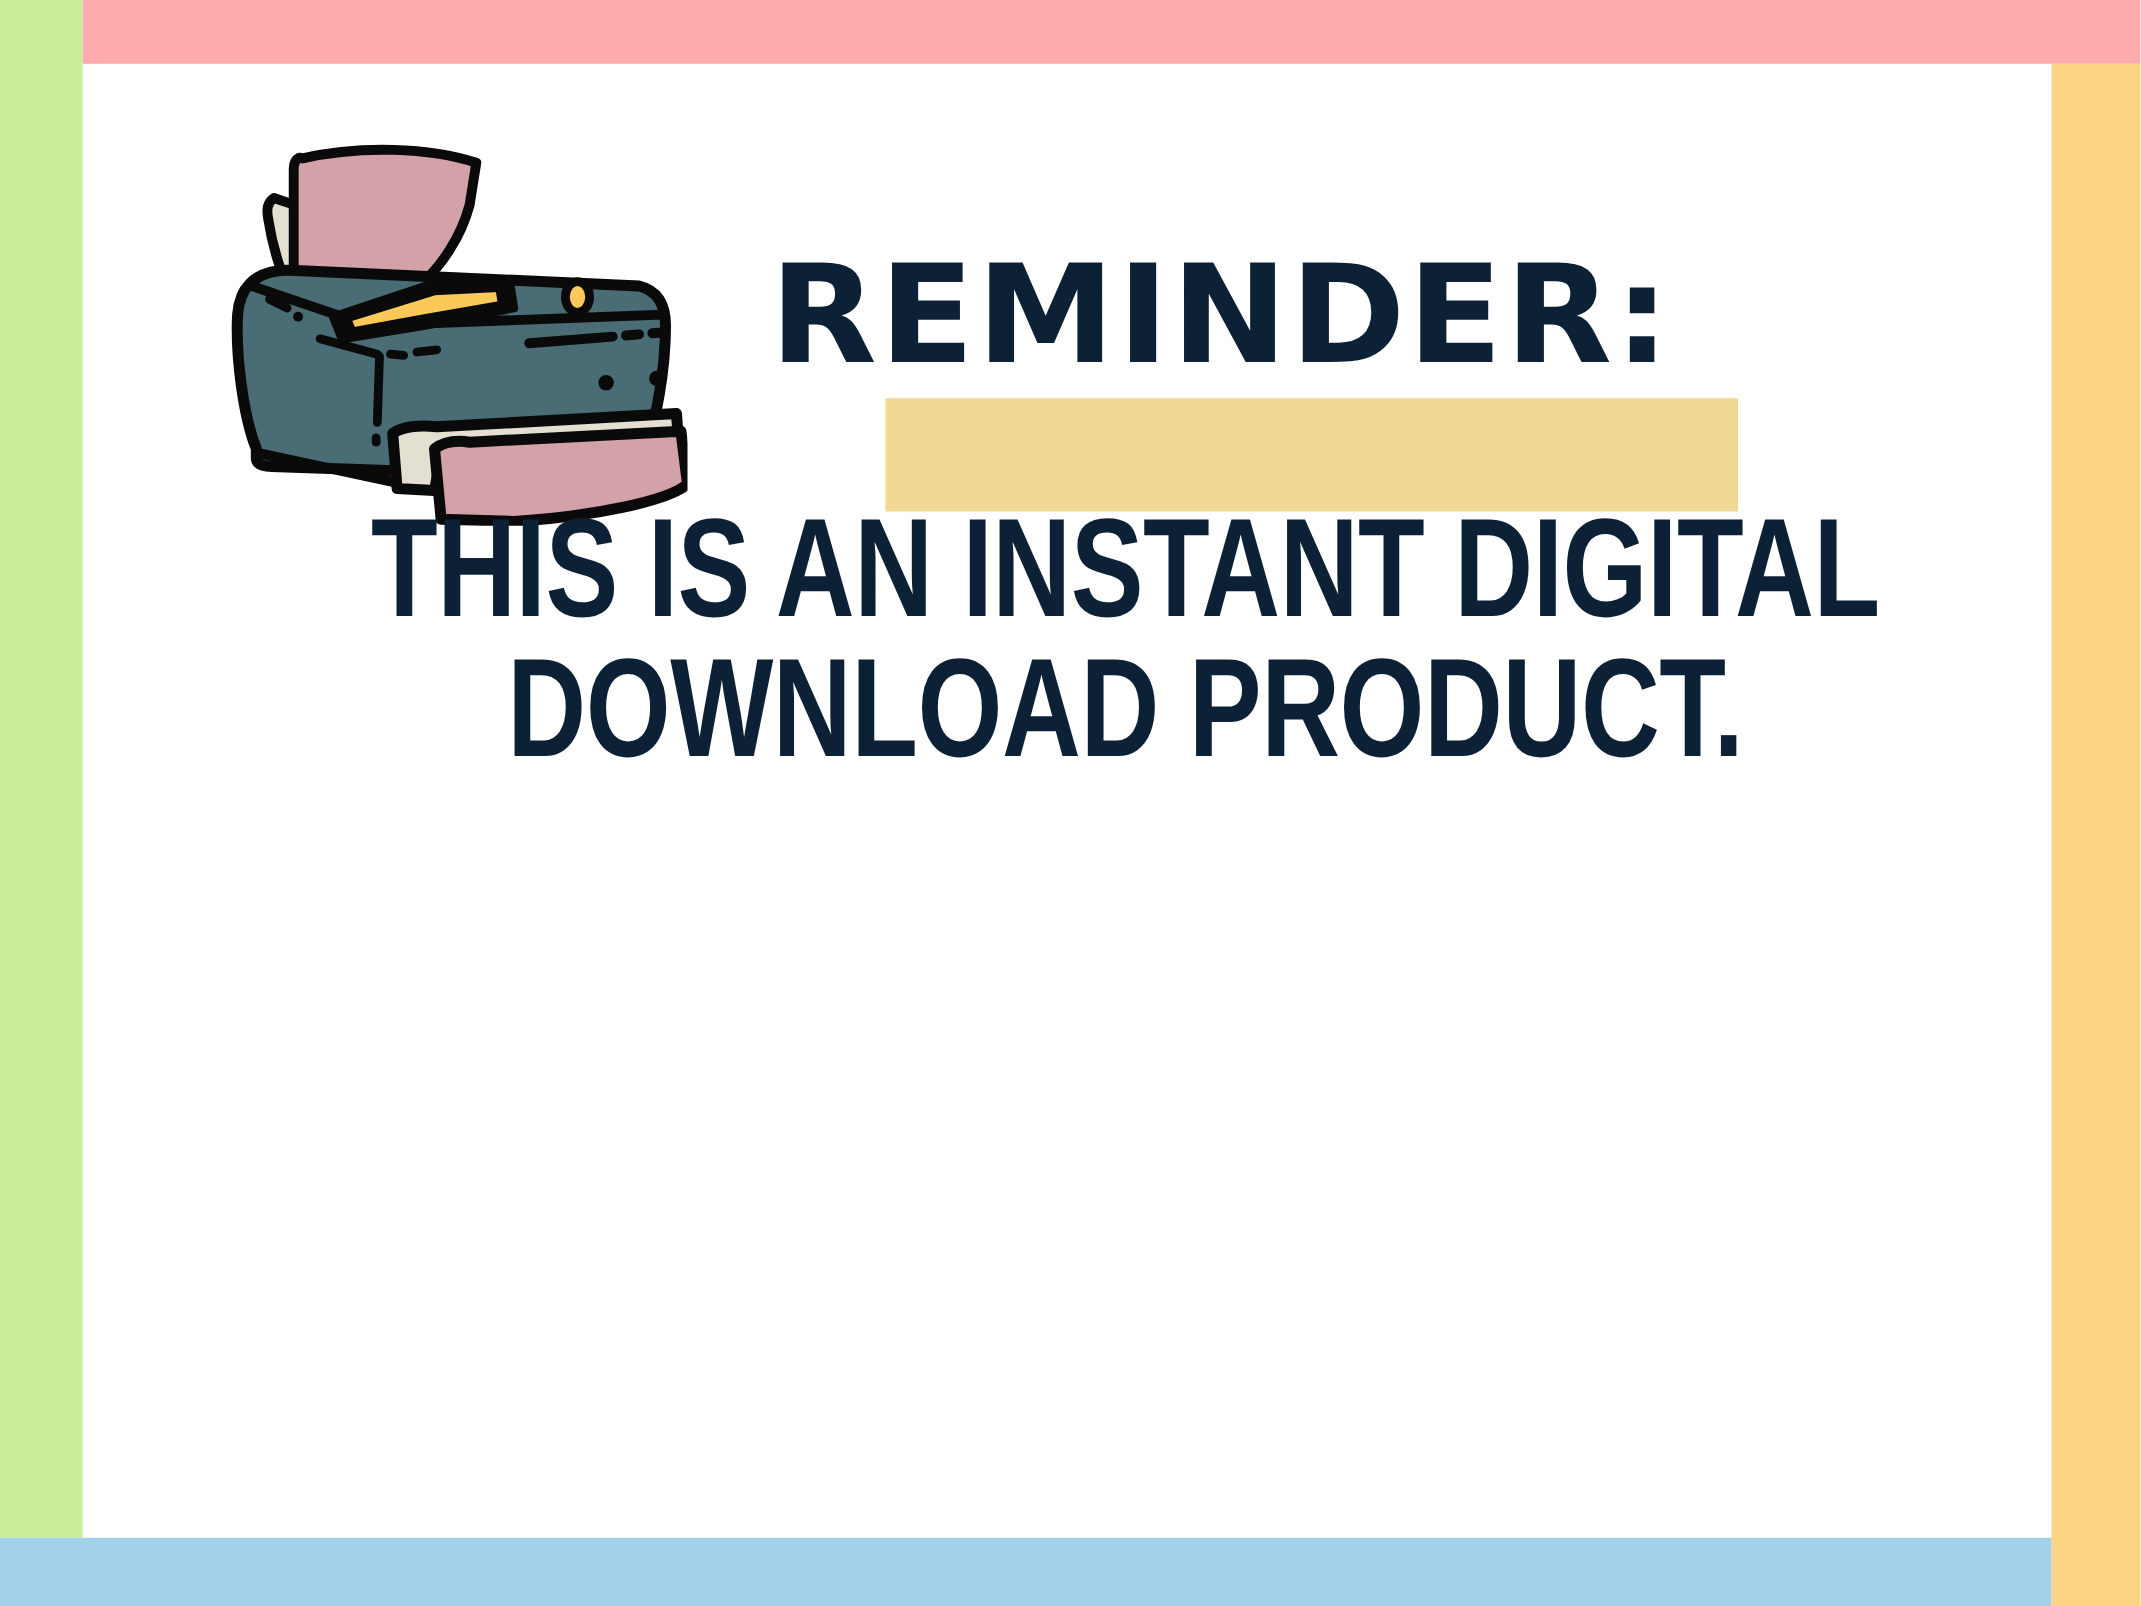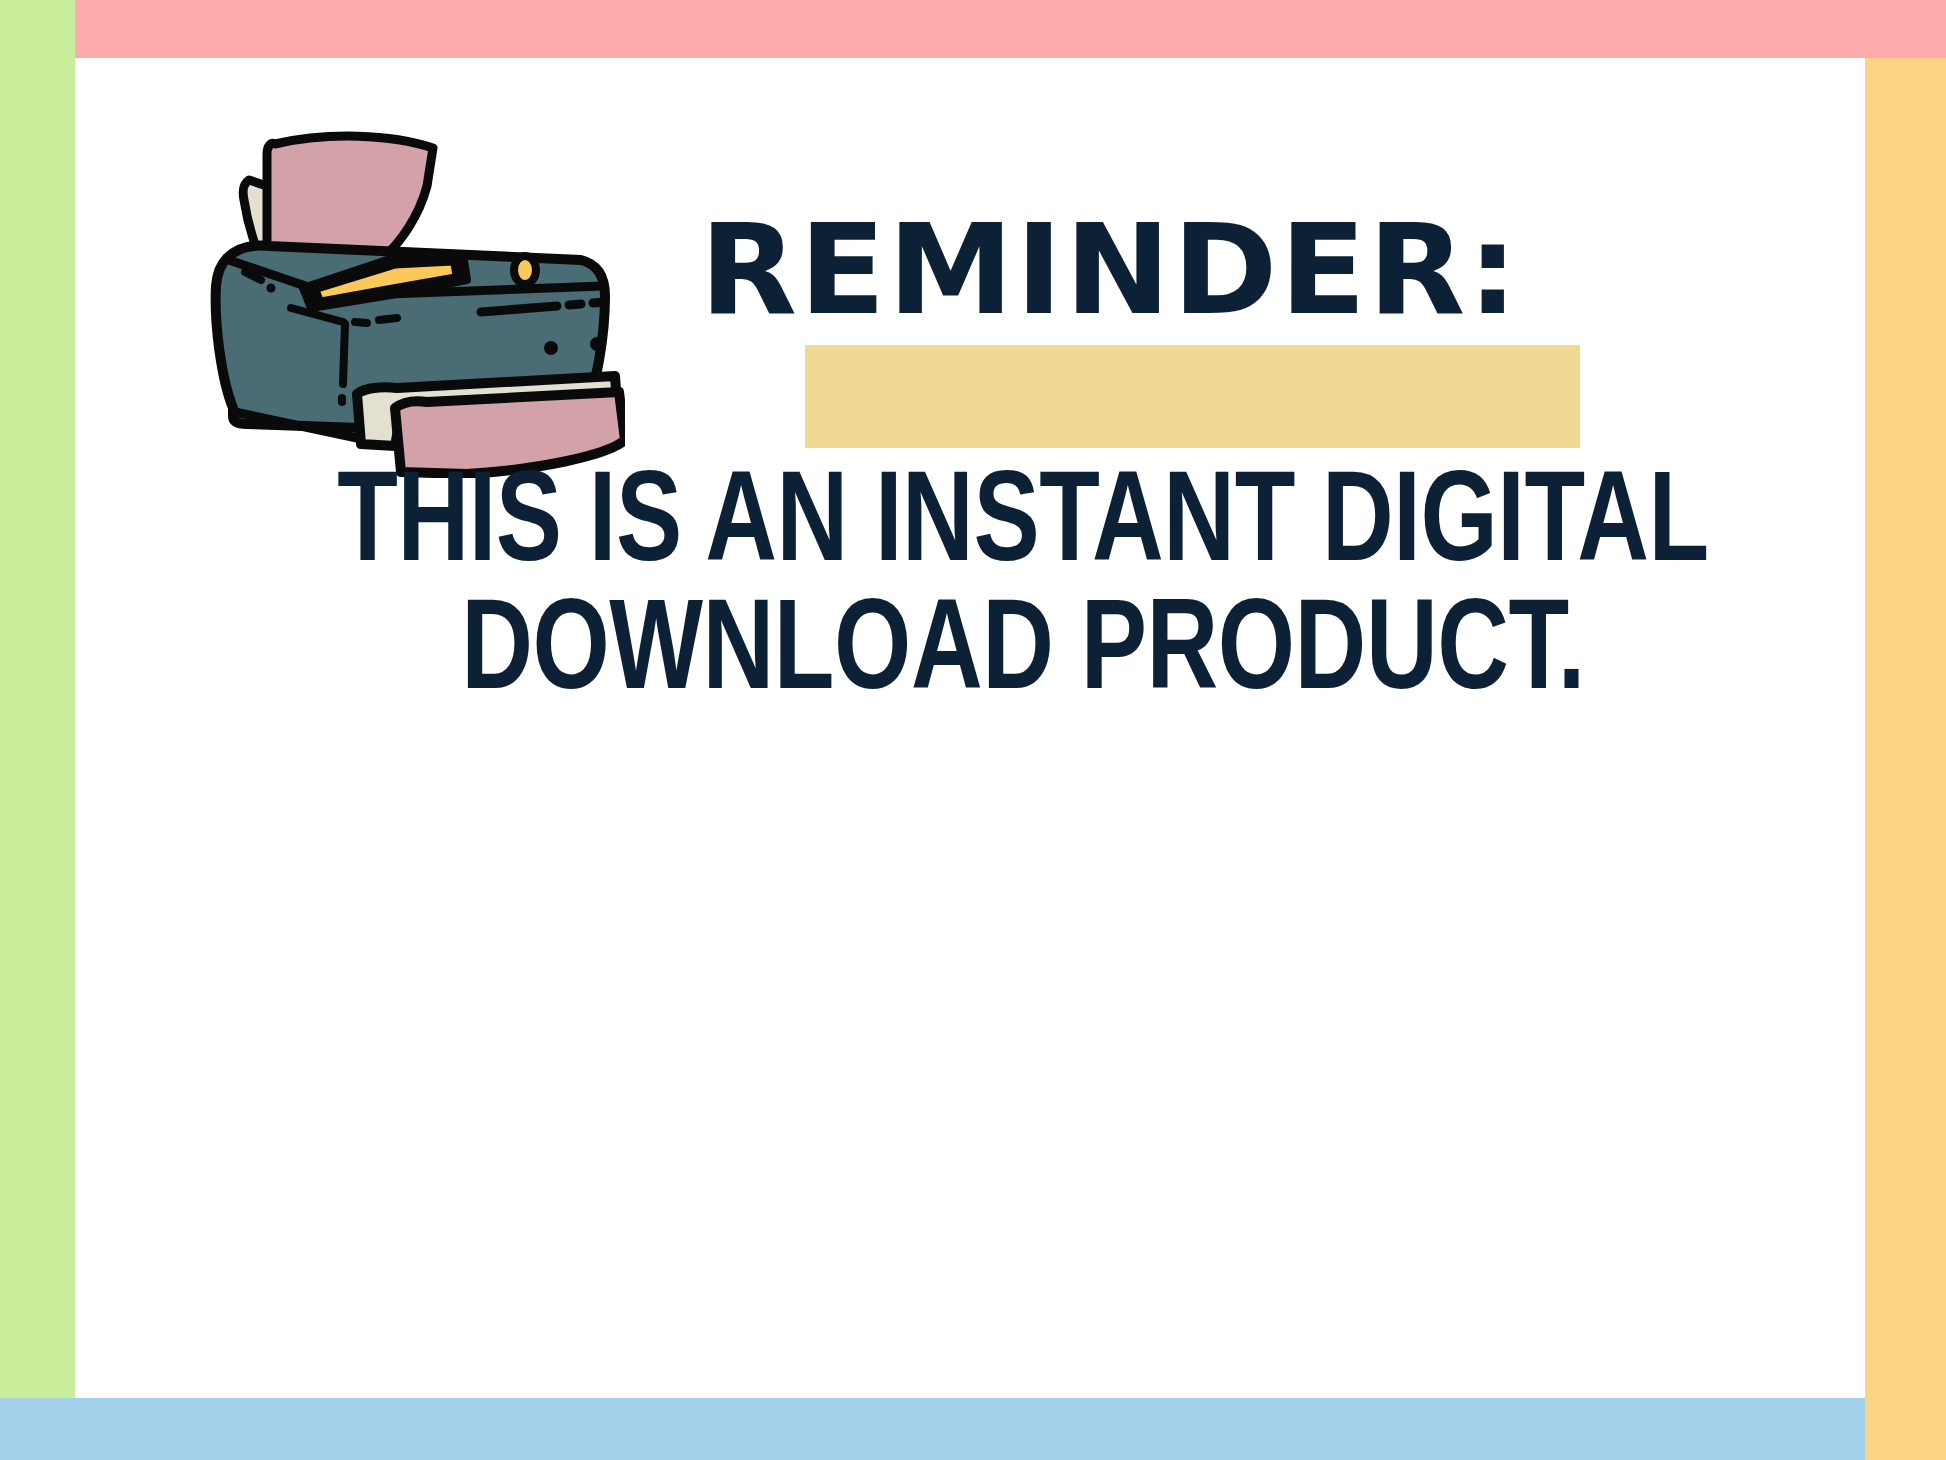--- a/index.html
+++ b/index.html
@@ -49,7 +49,7 @@
   #heading-block {
     position: absolute;
     left: 640px;
-    top: 208px;
+    top: 225px;
     width: 960px;
     height: 250px;
   }

